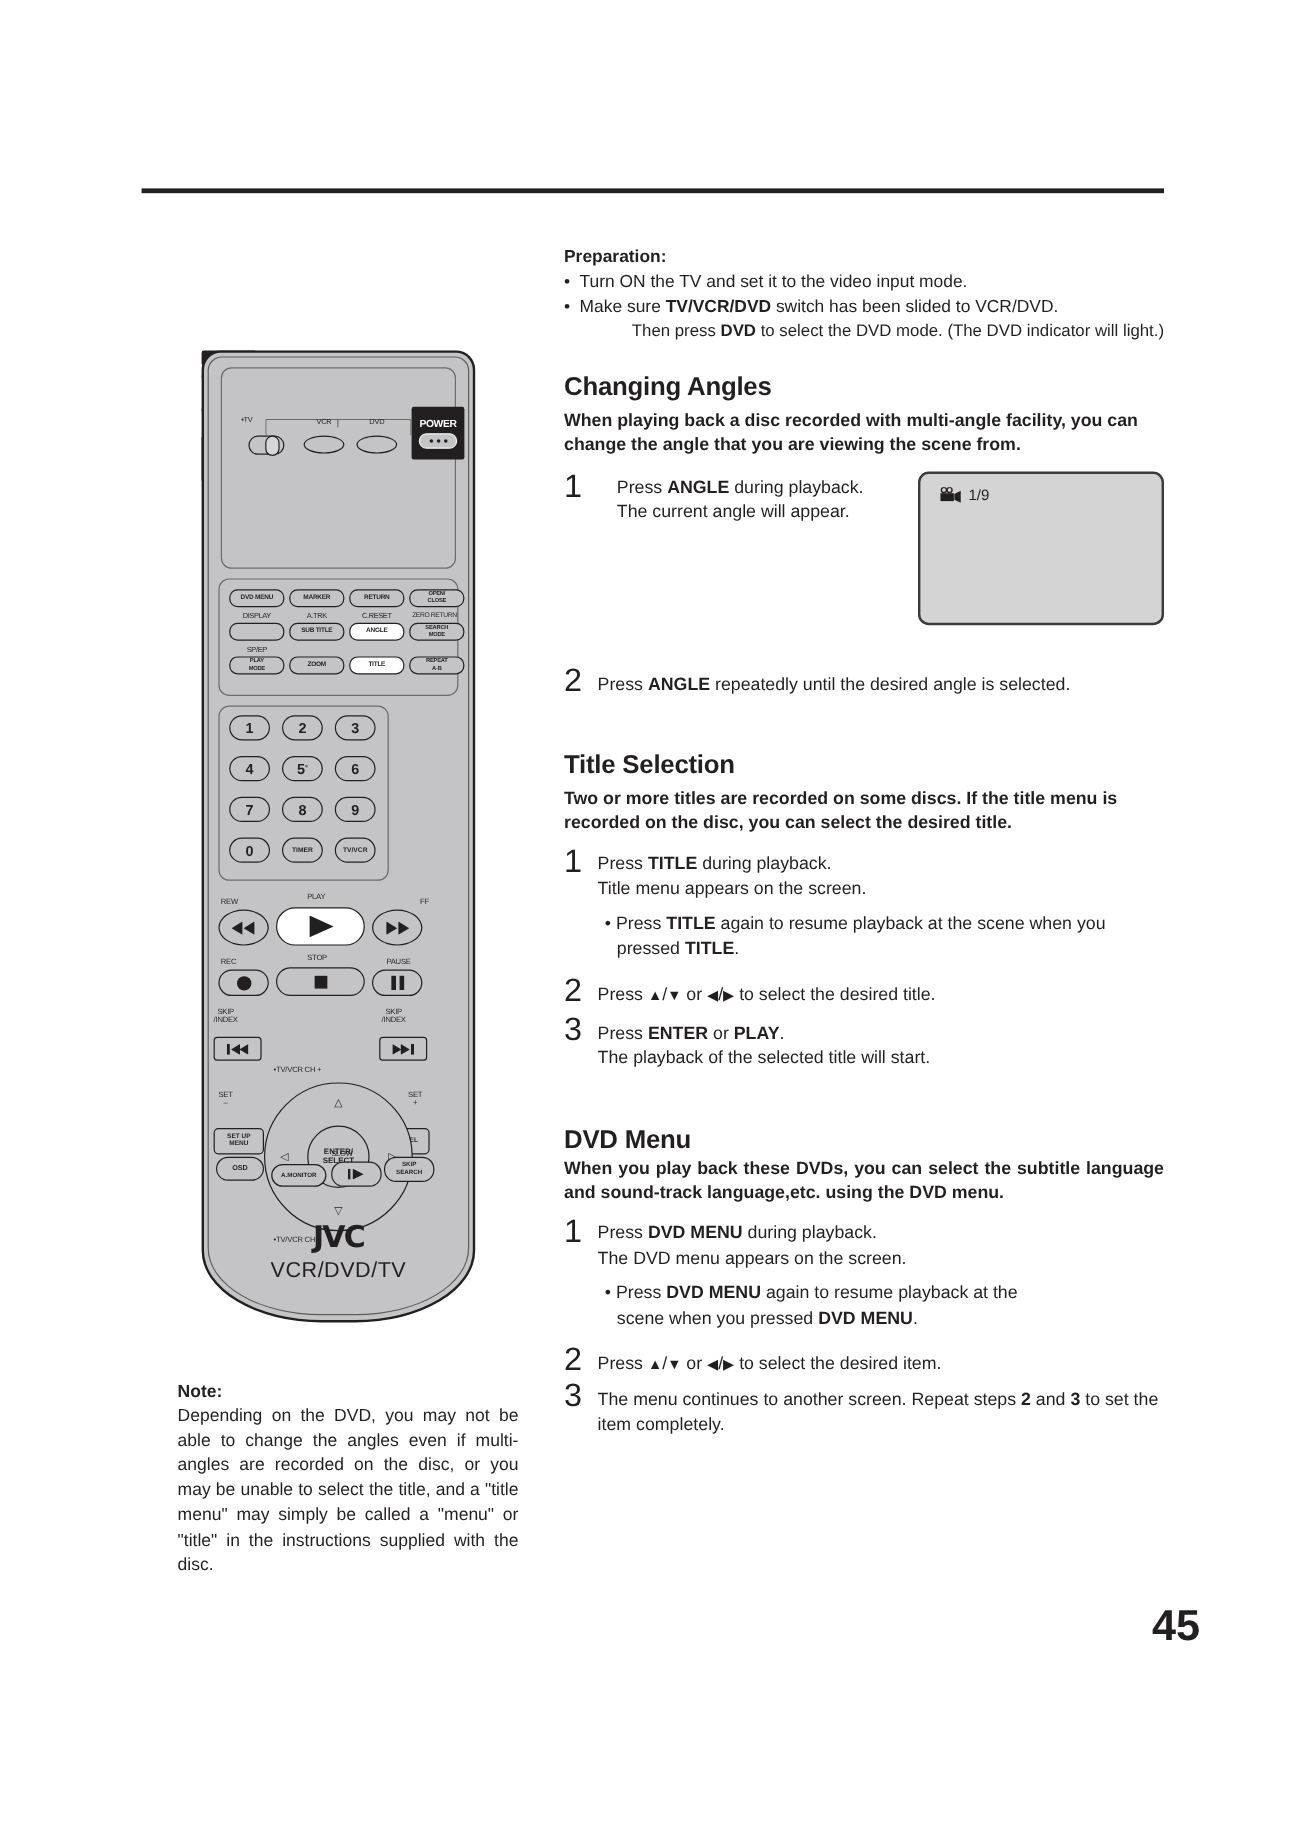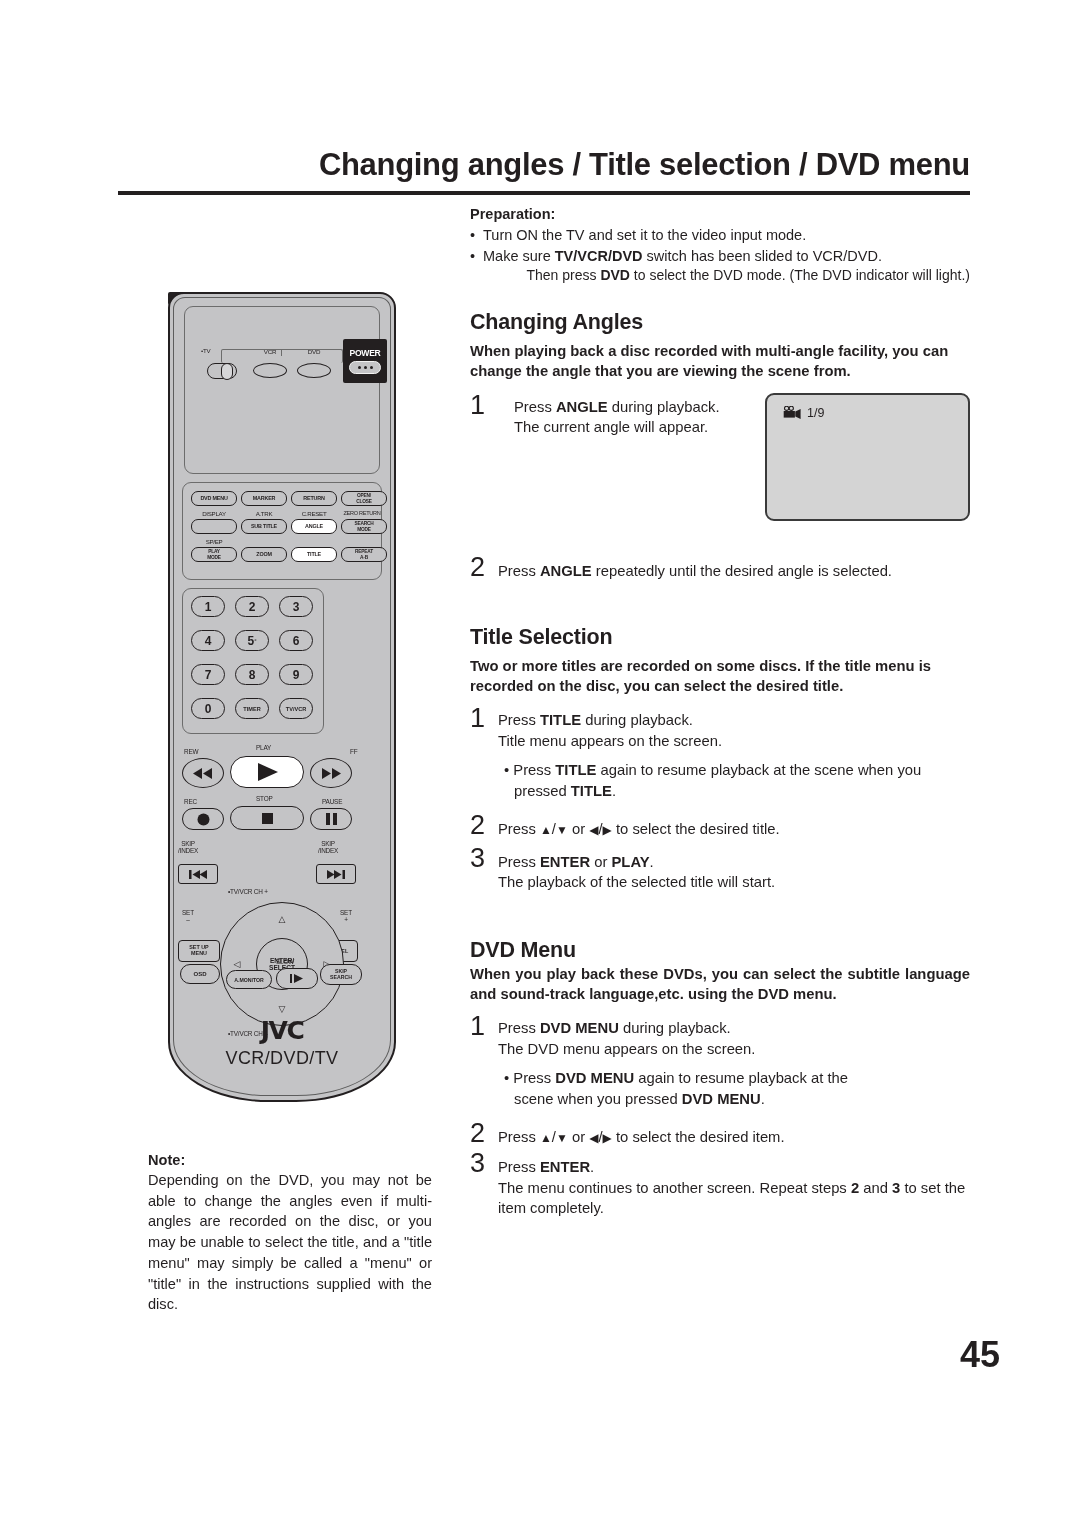--- a/index.html
+++ b/index.html
@@ -180,7 +180,6 @@
 <body>
 
 <div id="page-header">
-  <div id="page-title">Changing angles / Title selection / DVD menu</div>
   <div id="title-rule"></div>
 </div>
 

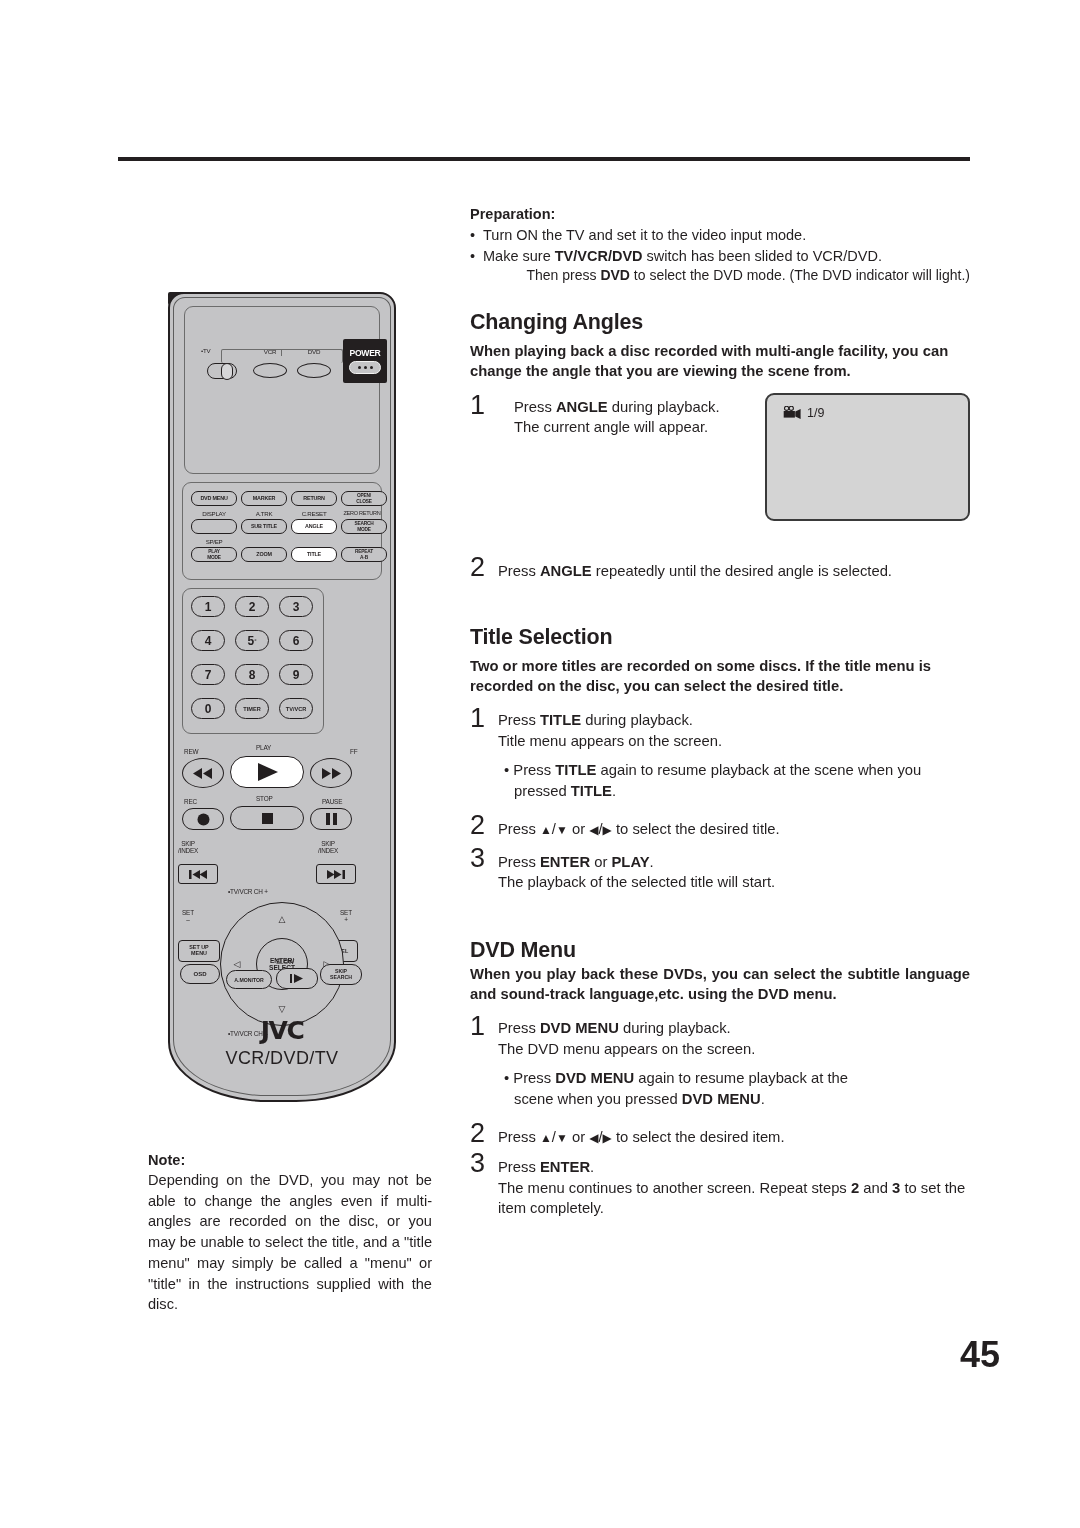--- a/index.html
+++ b/index.html
@@ -467,7 +467,6 @@
     <div class="step" style="margin-top:4px;">
       <div class="step-num">3</div>
       <div class="step-body tight">
-        <div><span>Press </span><b>ENTER</b><span>.</span></div>
         <div><span>The menu continues to another screen. Repeat steps </span><b>2</b><span> and </span><b>3</b><span> to set the item completely.</span></div>
       </div>
     </div>

